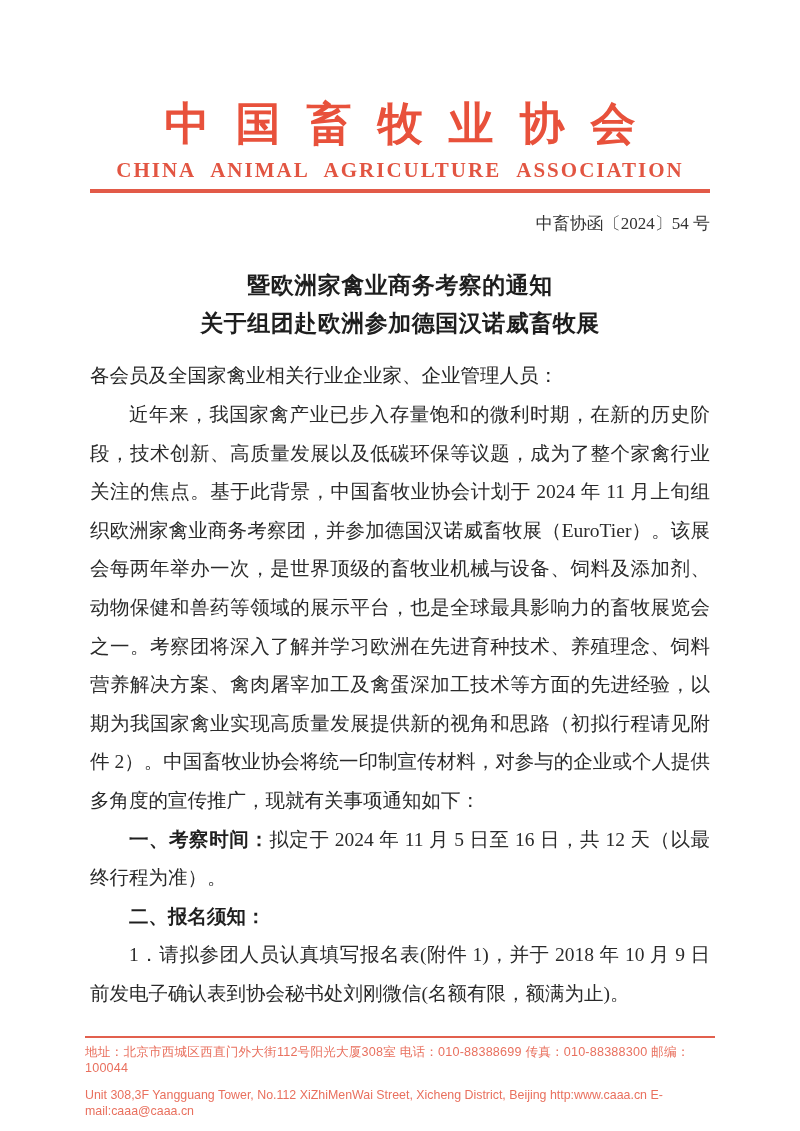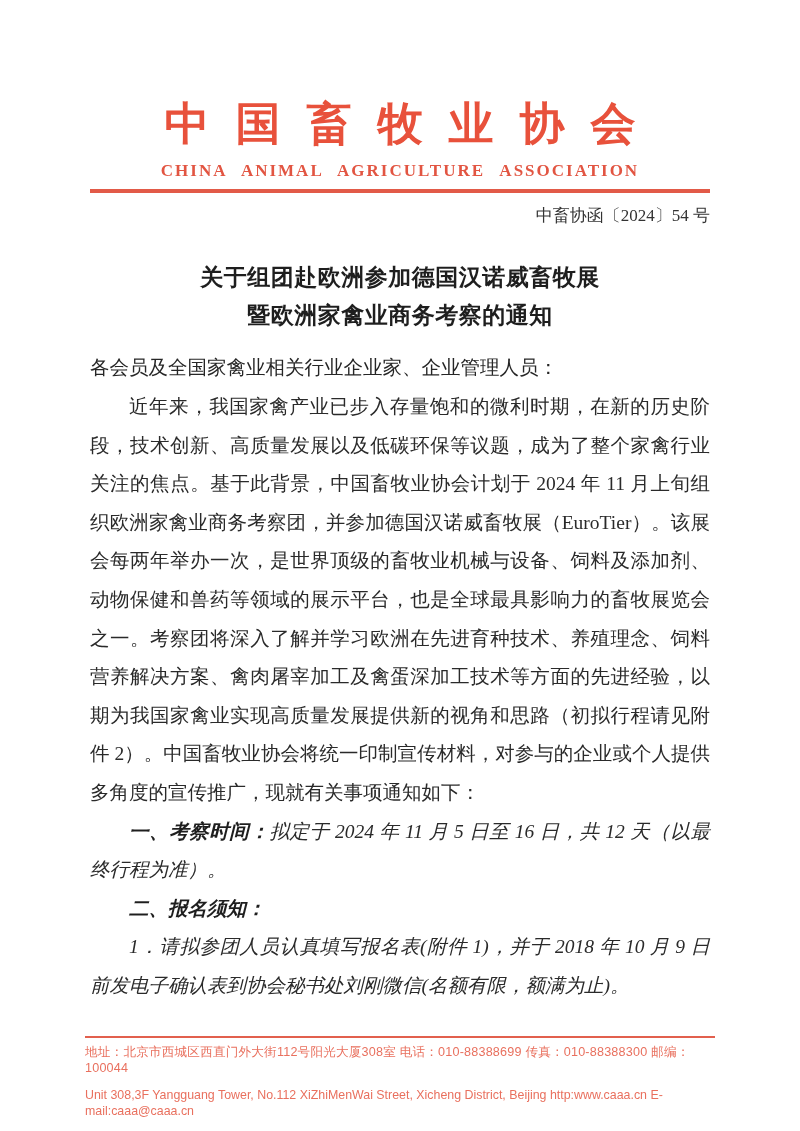--- a/index.html
+++ b/index.html
@@ -35,7 +35,7 @@
   }
   .org-en {
     margin-top: 11px;
-    font-size: 17px;
+    font-size: 21px;
     line-height: 19px;
     font-weight: bold;
     color: #e25542;

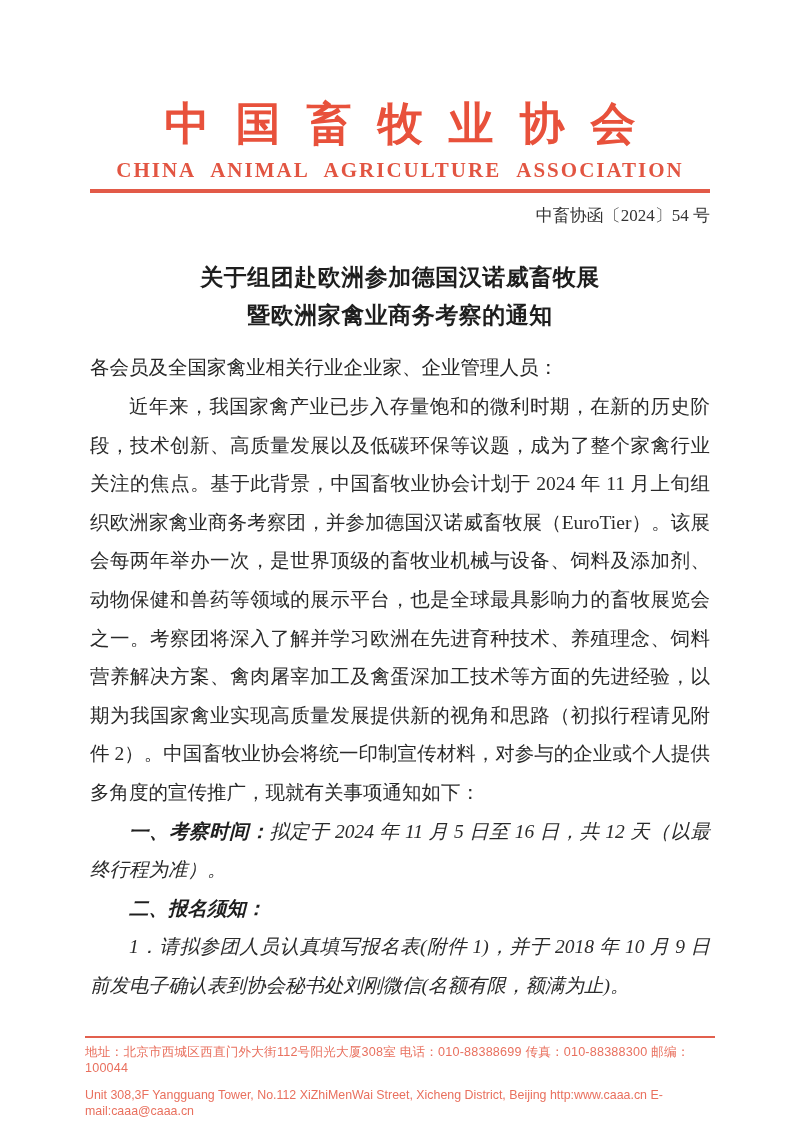--- a/index.html
+++ b/index.html
@@ -52,7 +52,7 @@
     border-bottom: 2px solid #e25a48;
   }
   .doc-number {
-    margin-top: 12px;
+    margin-top: 20px;
     text-align: right;
     font-size: 17px;
     line-height: 22px;

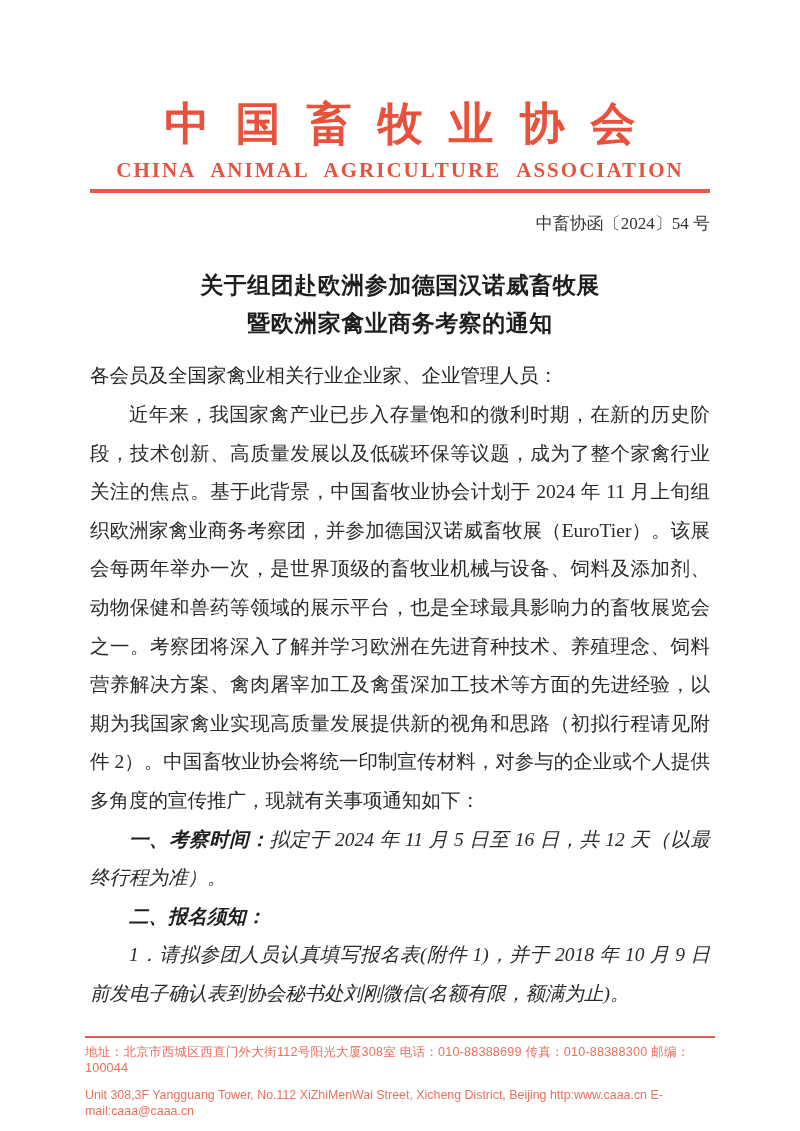--- a/index.html
+++ b/index.html
@@ -131,8 +131,8 @@
     <div class="doc-number">中畜协函〔2024〕54 号</div>
 
     <div class="notice-title">
+      <div>暨欧洲家禽业商务考察的通知</div>
       <div>关于组团赴欧洲参加德国汉诺威畜牧展</div>
-      <div>暨欧洲家禽业商务考察的通知</div>
     </div>
 
     <div class="salutation">各会员及全国家禽业相关行业企业家、企业管理人员：</div>

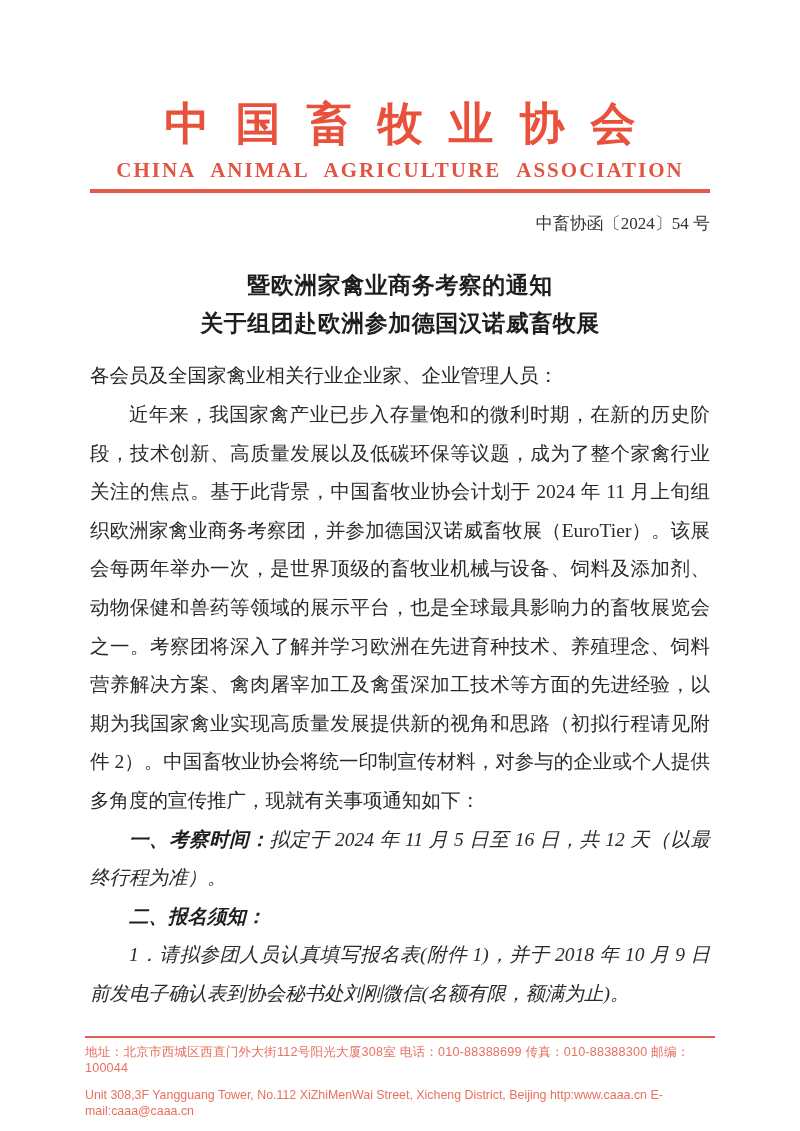--- a/index.html
+++ b/index.html
@@ -89,7 +89,6 @@
     text-align: justify;
     text-indent: 2em;
     color: #2a2a2a;
-    font-style: italic;
   }
   .section-para b { color: #1e1e1e; }
   

